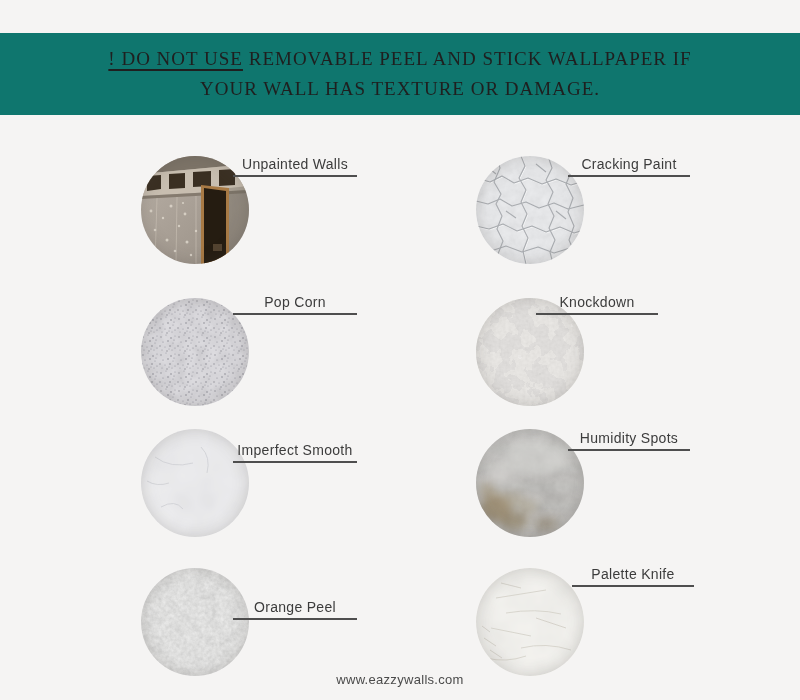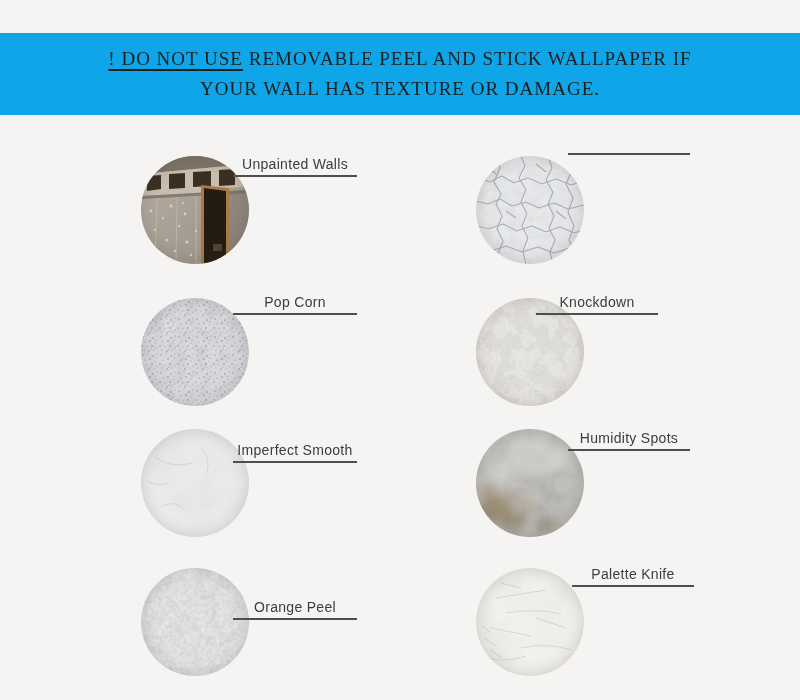--- a/index.html
+++ b/index.html
@@ -7,7 +7,7 @@
           font-family:"Liberation Sans",sans-serif;}
 
   
-  .banner{position:absolute;left:0;top:33px;width:800px;height:82px;background:#0ea5e9;
+  .banner{position:absolute;left:0;top:33px;width:800px;height:82px;background:#0f766e;
           display:flex;align-items:center;justify-content:center;}
   .banner-text{margin:0;max-width:632px;text-align:center;
                font-family:"Liberation Serif",serif;font-size:19px;line-height:30px;

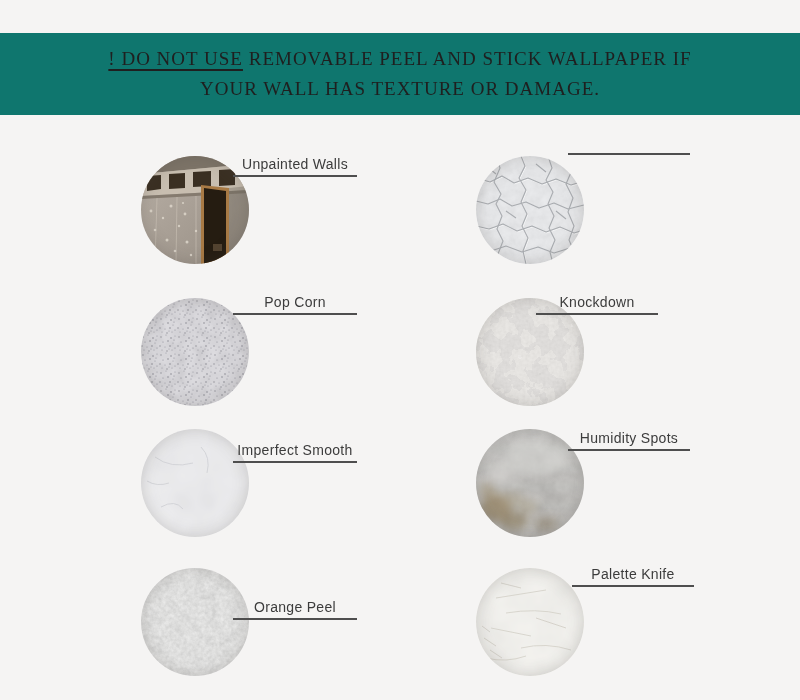--- a/index.html
+++ b/index.html
@@ -125,6 +125,7 @@
     </svg>
   </div>
   <div class="caption" style="left:568px;top:153px;width:122px;">
+    <span class="caption-text">Cracking Paint</span>
     <div class="caption-rule"></div>
   </div>
 

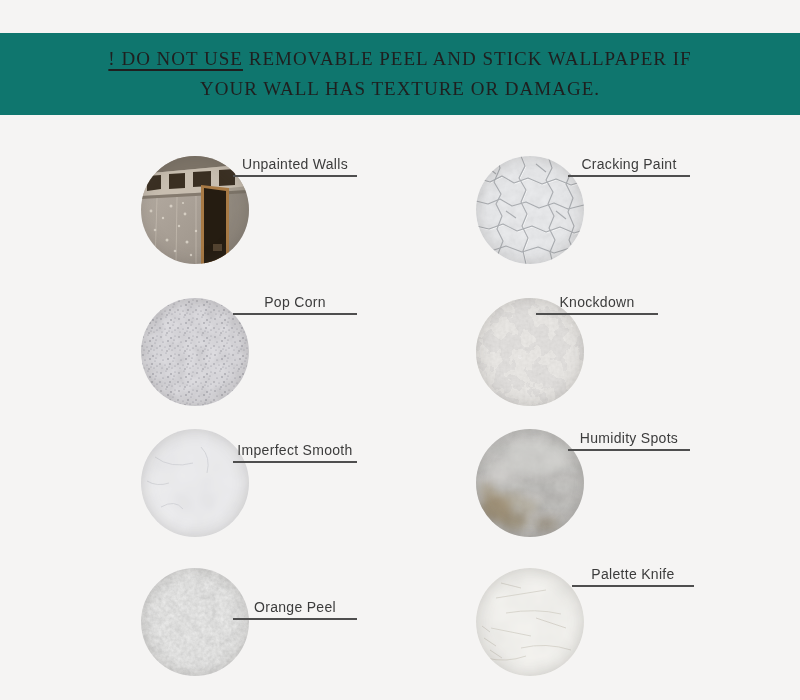--- a/index.html
+++ b/index.html
@@ -333,6 +333,9 @@
     <div class="caption-rule"></div>
   </div>
 
+  <div class="footer">
+    <span>www.eazzywalls.com</span>
+  </div>
 
 </div>
 

